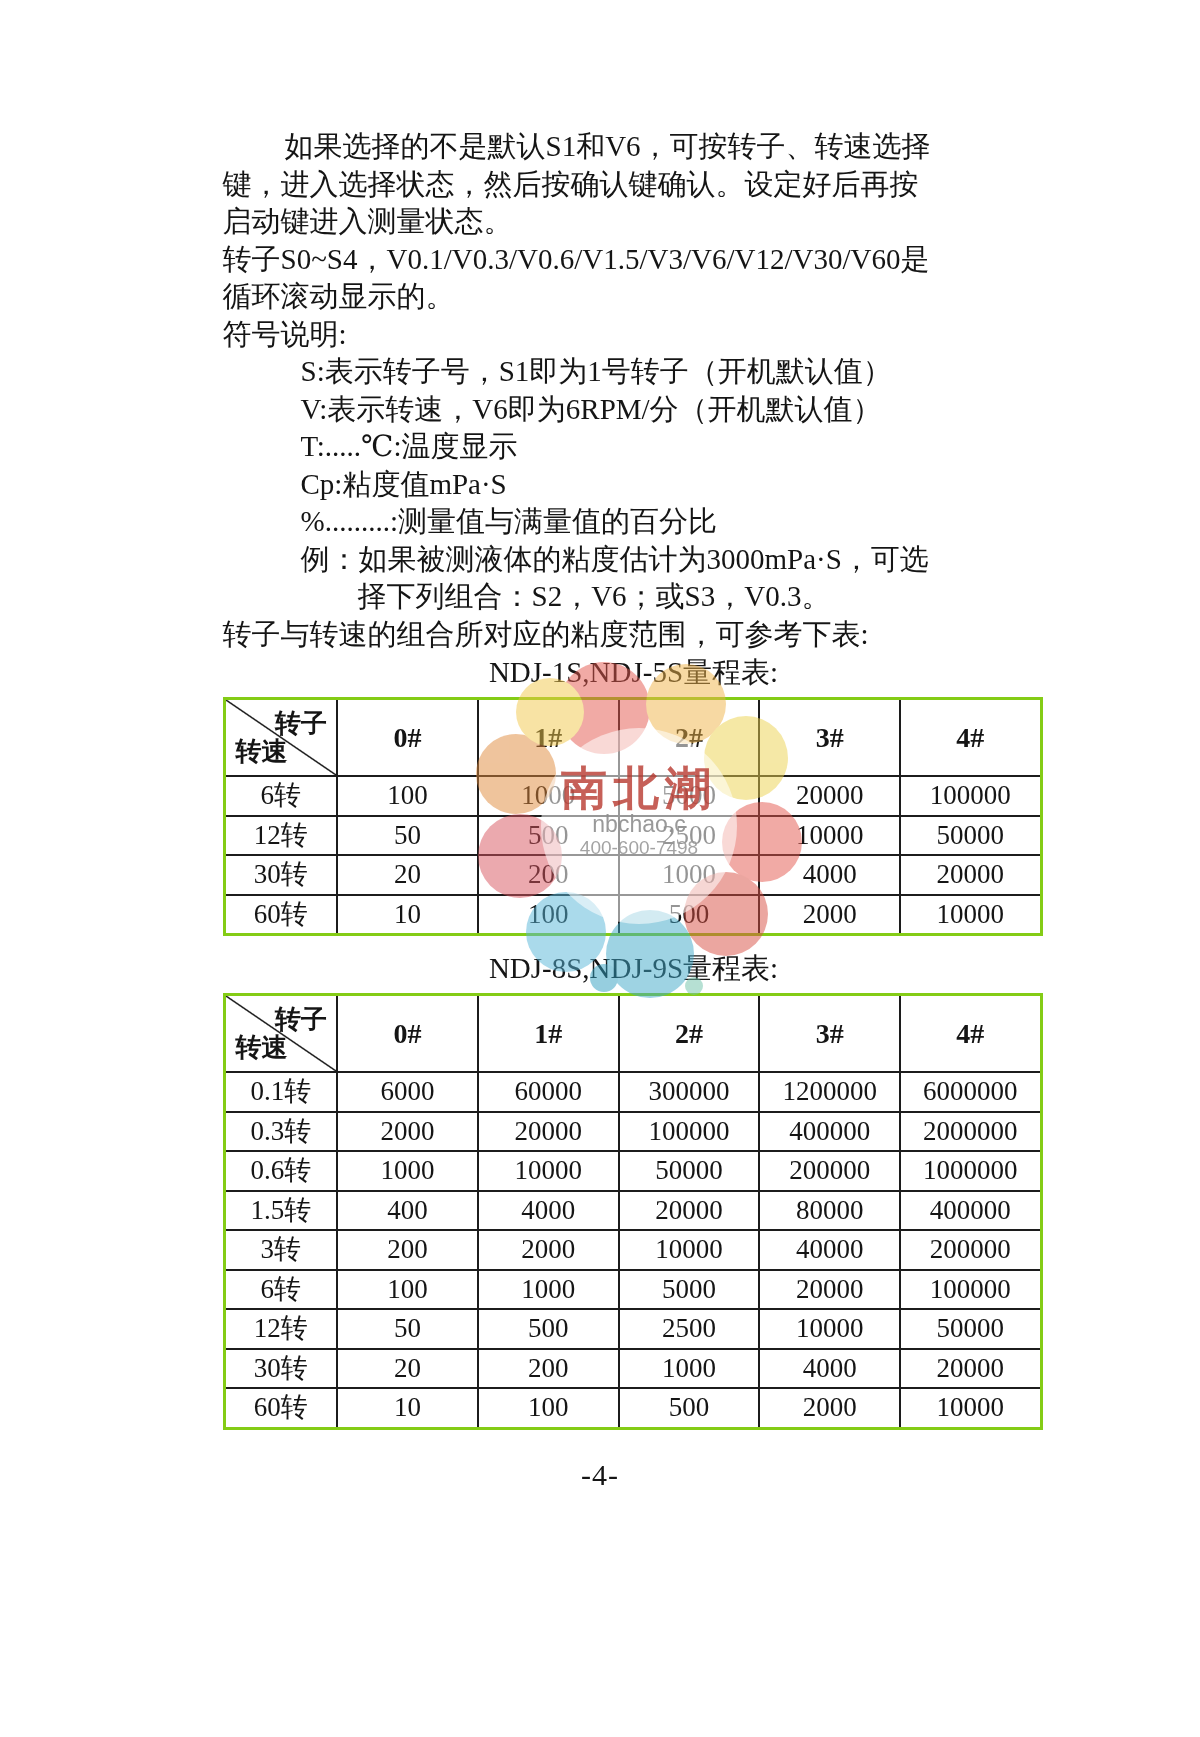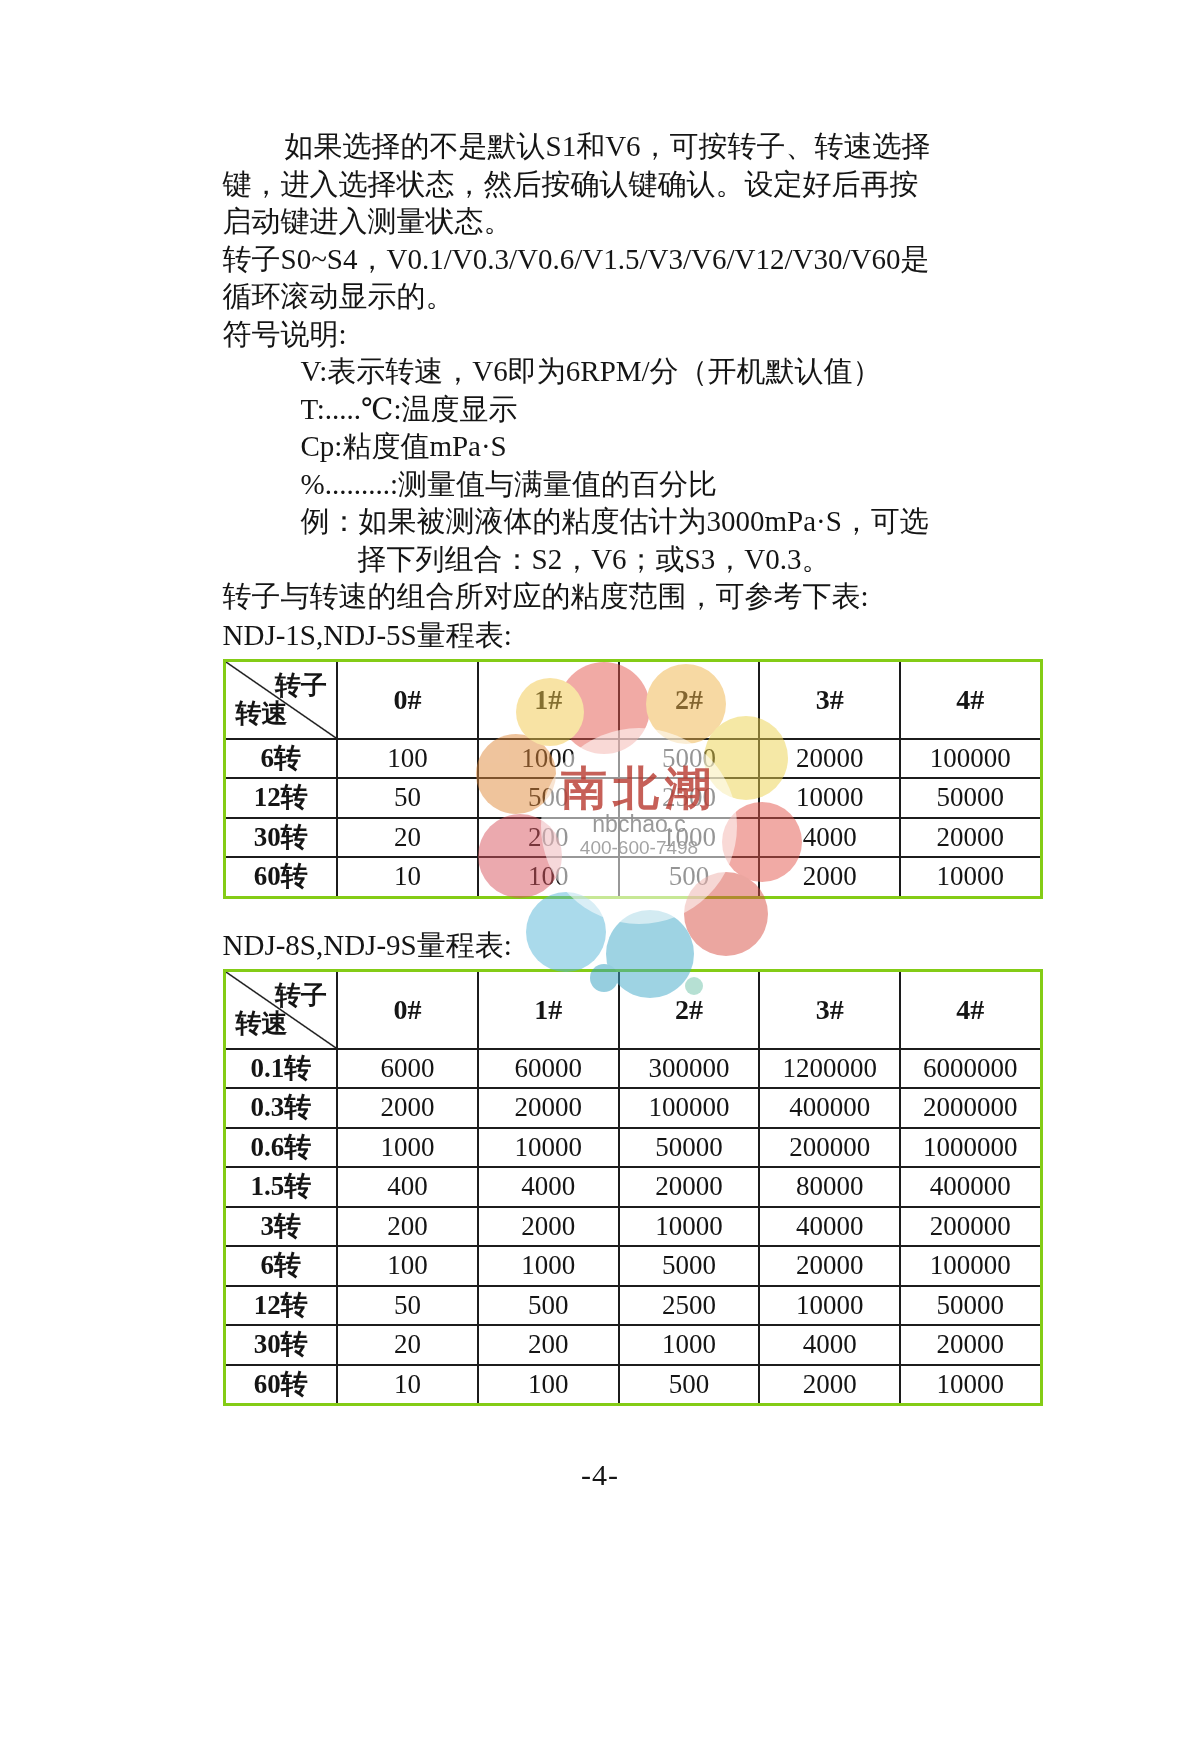--- a/index.html
+++ b/index.html
@@ -90,6 +90,7 @@
 
     <div class="line">符号说明:</div>
 
+    <div class="line ind2">S:表示转子号，S1即为1号转子（开机默认值）</div>
     <div class="line ind2">V:表示转速，V6即为6RPM/分（开机默认值）</div>
     <div class="line ind2">T:.....℃:温度显示</div>
     <div class="line ind2">Cp:粘度值mPa·S</div>

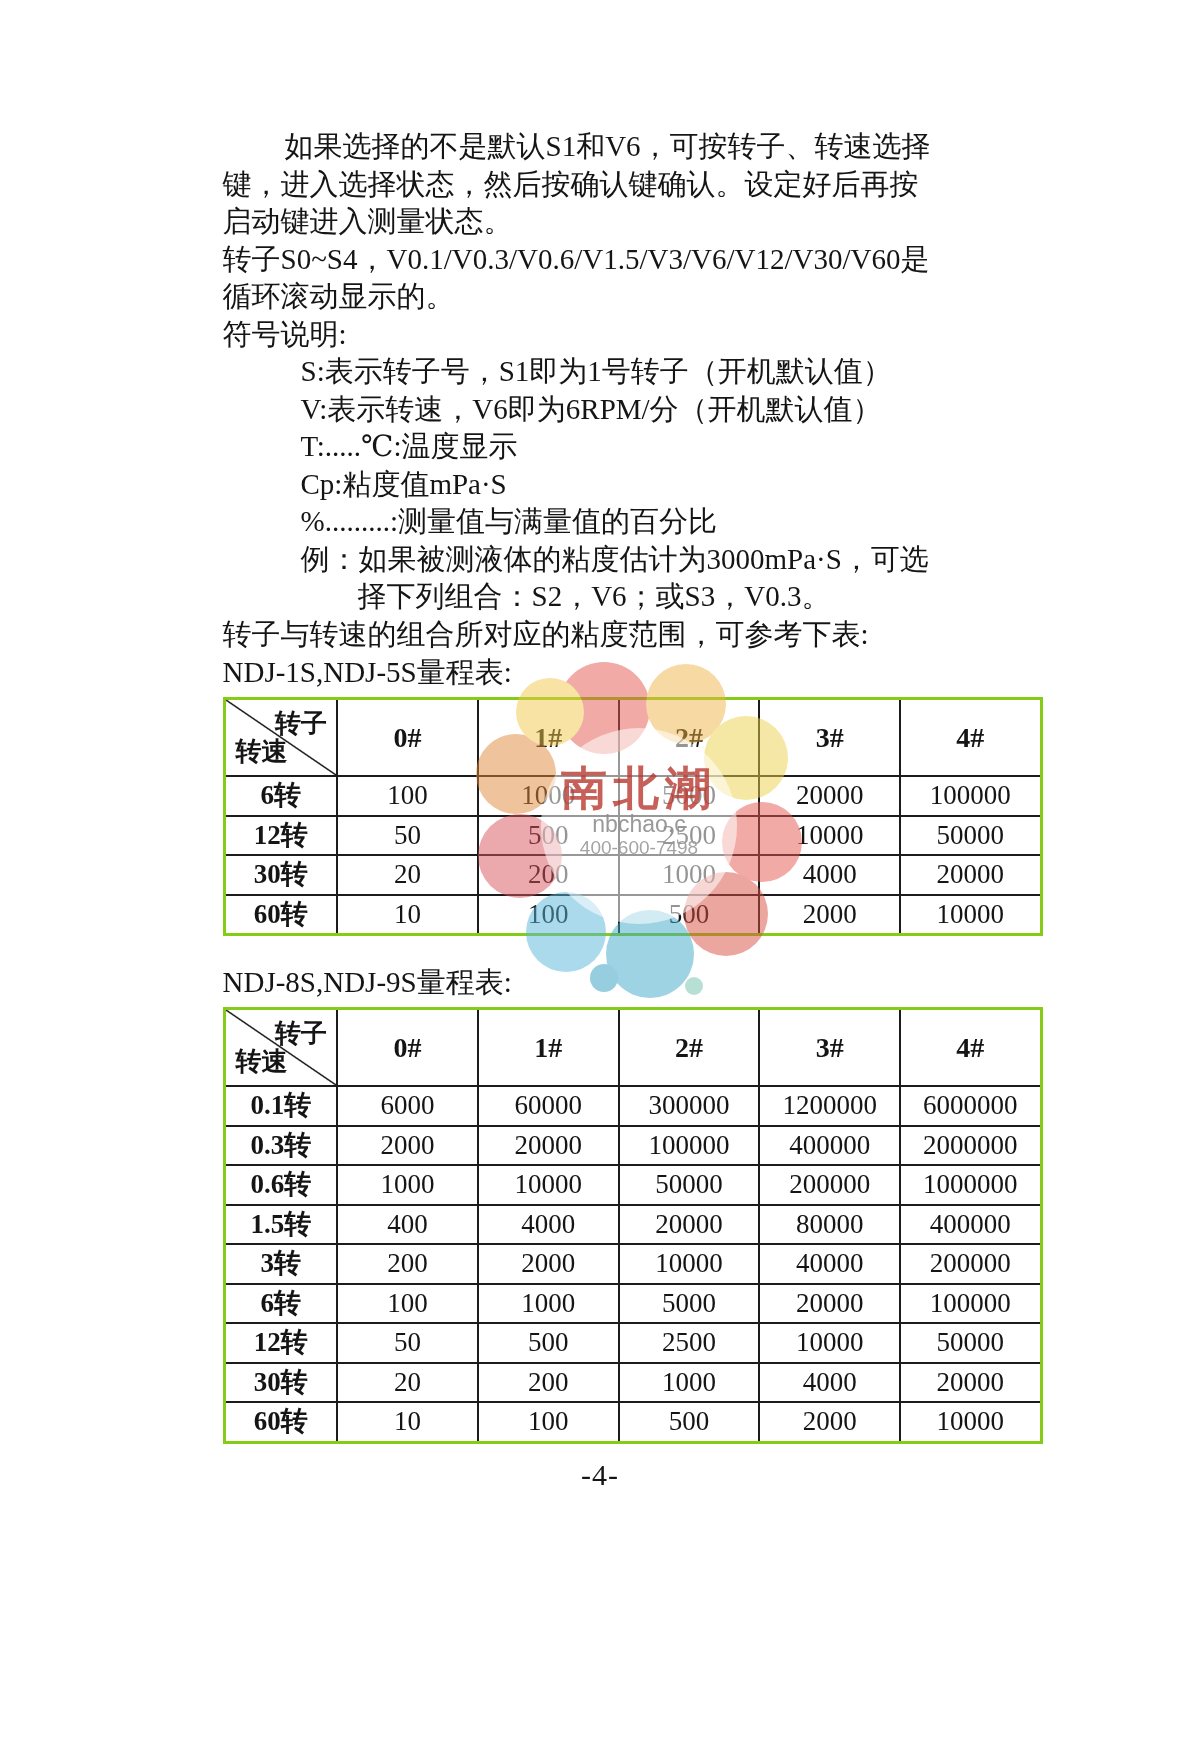--- a/index.html
+++ b/index.html
@@ -24,7 +24,7 @@
   .ind1 { padding-left:62px; }   
   .ind2 { padding-left:78px; }   
   .ind3 { padding-left:135px; }  
-  .tbl-title { margin-top:1px; }
+  .tbl-title { margin-top:1px;text-align:center; }
   .gap-before-t2 { margin-top:28px; }
 
   table.range {

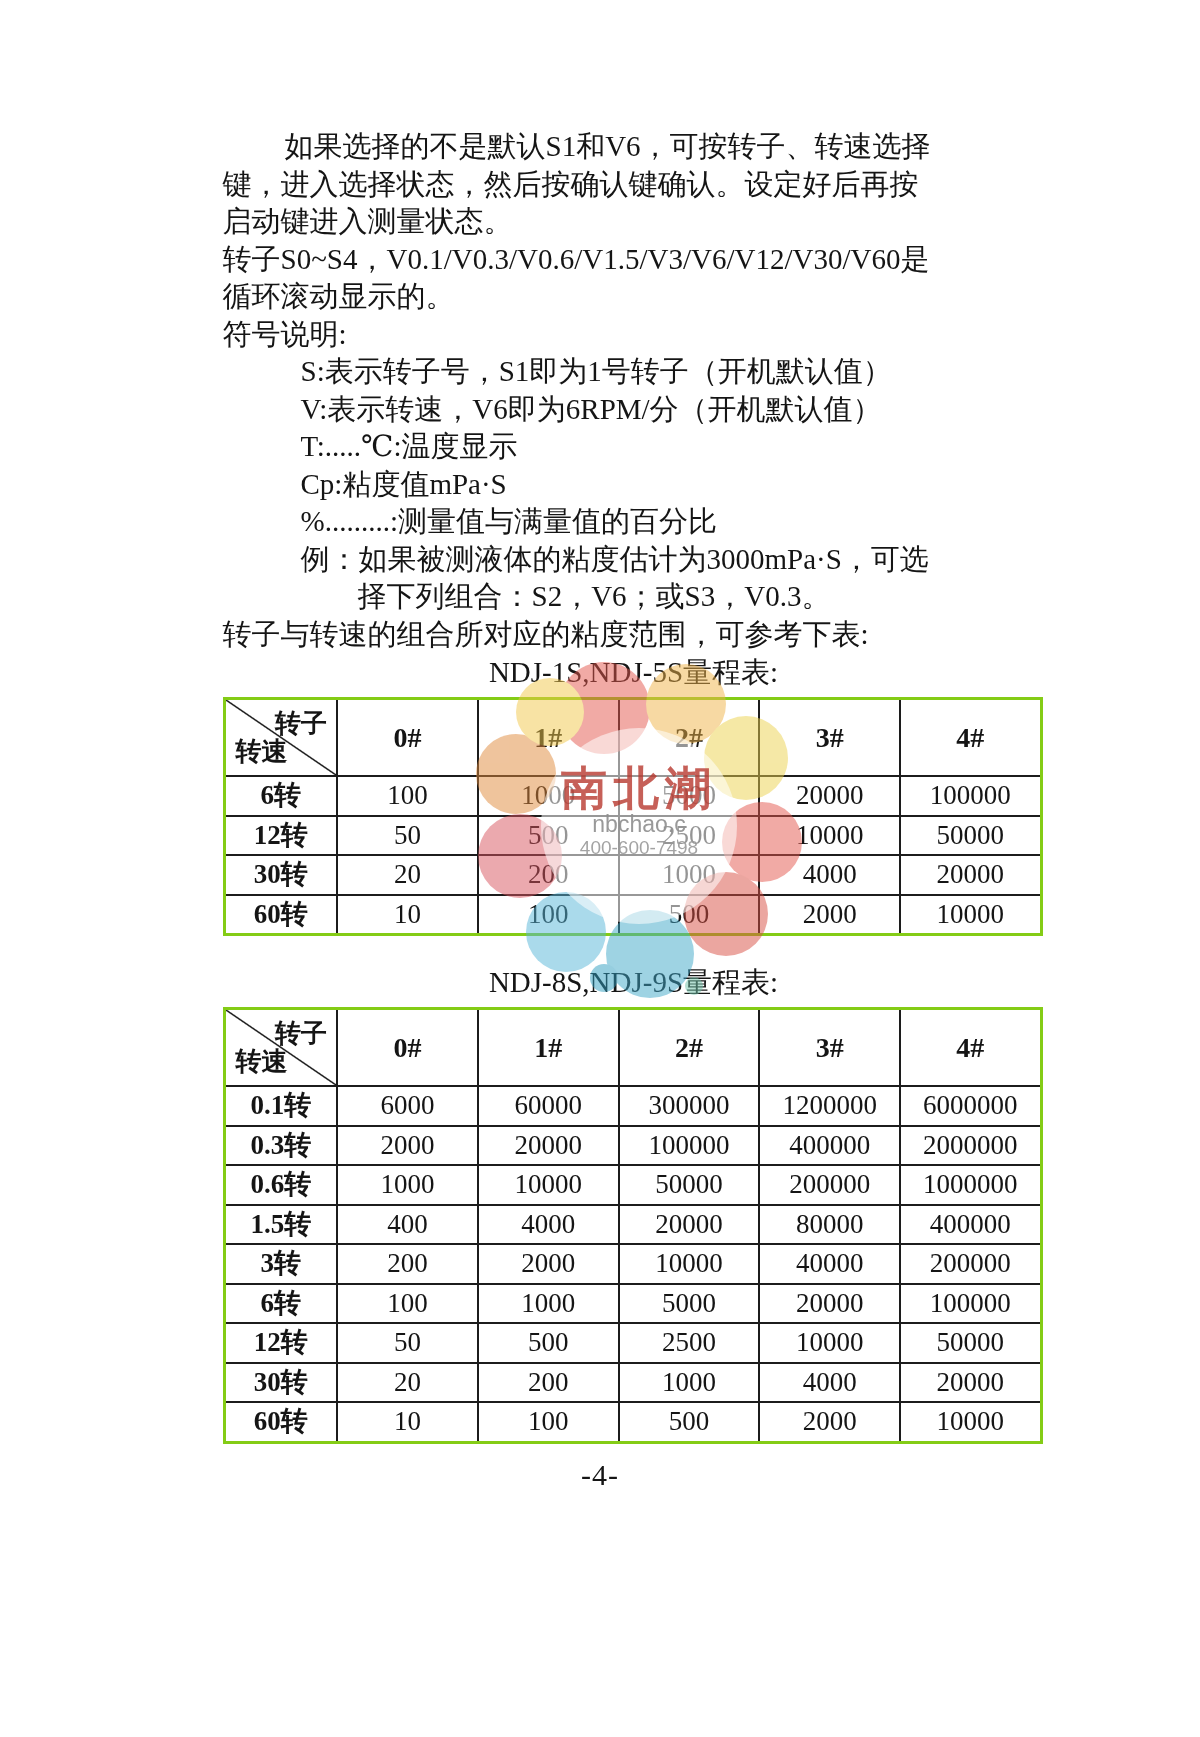--- a/index.html
+++ b/index.html
@@ -45,7 +45,7 @@
   table.range col.c0 { width:113px; }
   table.range tr.head td { height:78px; font-weight:bold; font-size:28px; }
   table.range td.cell-data { height:38px; }
-  table.range td.rowlabel { font-weight:bold;border-radius:19px; }
+  table.range td.rowlabel { font-weight:normal;border-radius:19px; }
 
   td.corner { position:relative; }
   .diag {

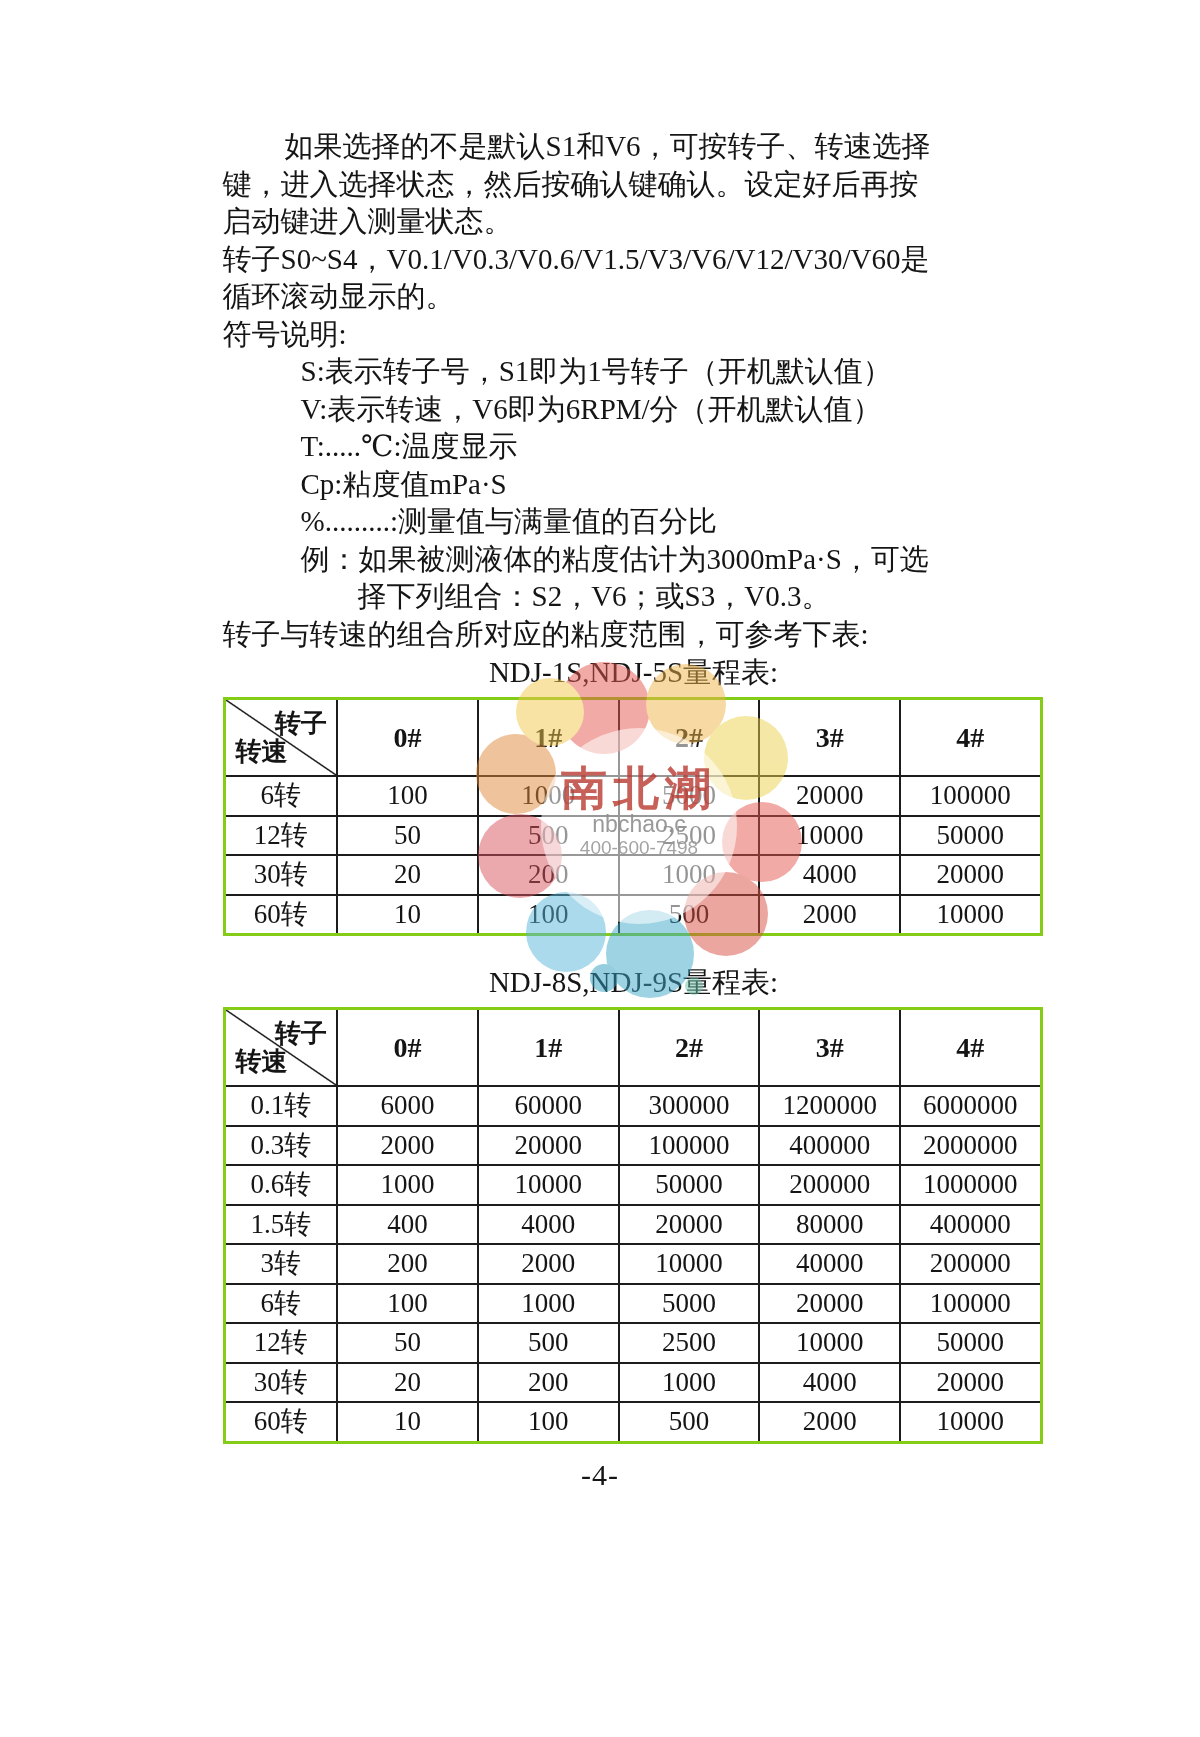--- a/index.html
+++ b/index.html
@@ -25,7 +25,7 @@
   .ind2 { padding-left:78px; }   
   .ind3 { padding-left:135px; }  
   .tbl-title { margin-top:1px;text-align:center; }
-  .gap-before-t2 { margin-top:28px; }
+  .gap-before-t2 { margin-top:14px; }
 
   table.range {
     border-collapse:collapse;

